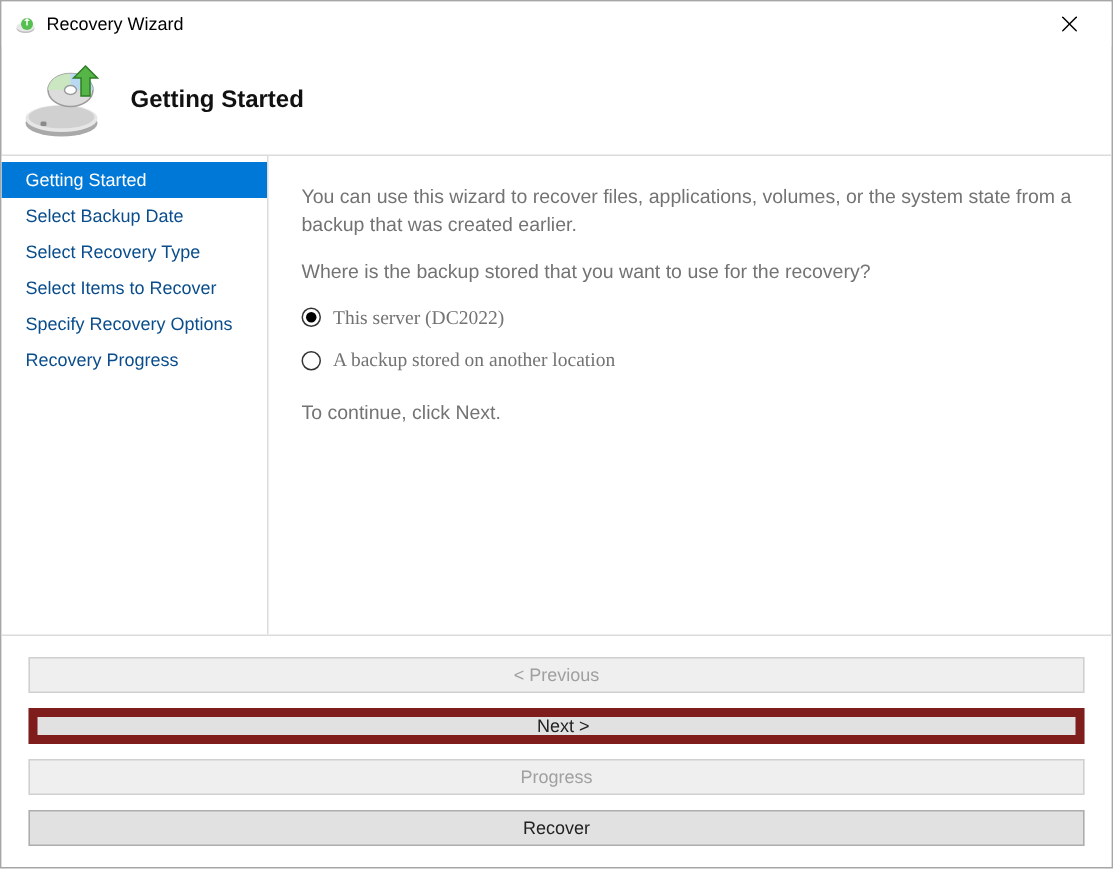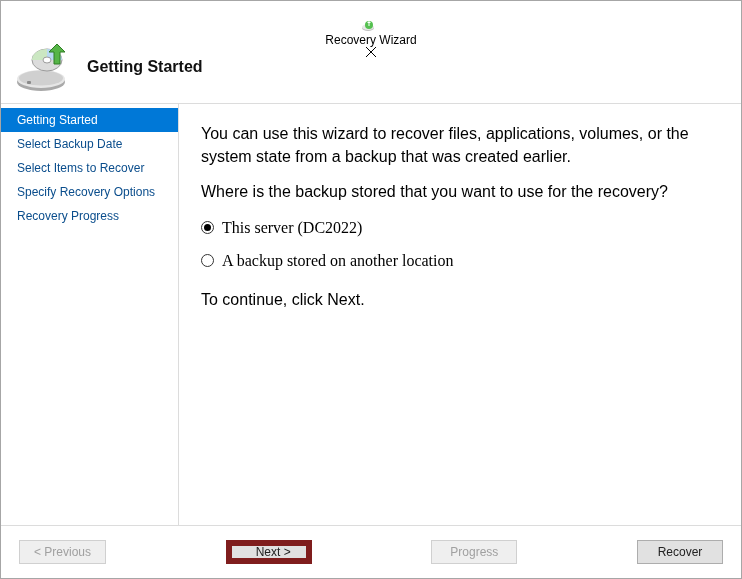--- a/index.html
+++ b/index.html
@@ -20,10 +20,9 @@
     height: 30px;
     display: flex;
     align-items: center;
-    padding: 16px 8px 0 8px;
-    font-size: 12px;
-    background: #fff;
-    flex-direction: column;
+    padding: 0 8px 0 8px;
+    font-size: 12px;
+    background: #fff;
   }
   .titlebar .app-icon {
     width: 16px; height: 16px; margin-right: 6px;

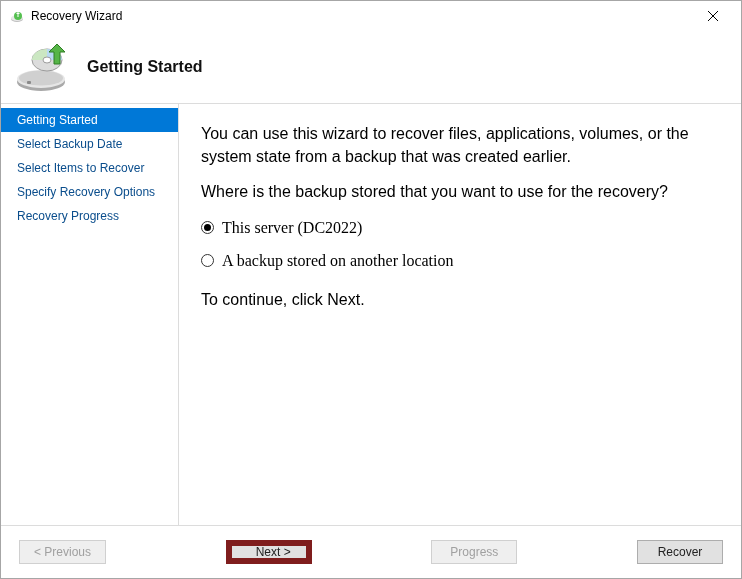--- a/index.html
+++ b/index.html
@@ -74,8 +74,8 @@
   .content {
     flex: 1;
     padding: 18px 22px 10px 22px;
-    font-size: 16px;
-    color: #000000;
+    font-size: 13px;
+    color: #737373;
     line-height: 1.45;
   }
   .content p { margin: 0 0 12px 0; }

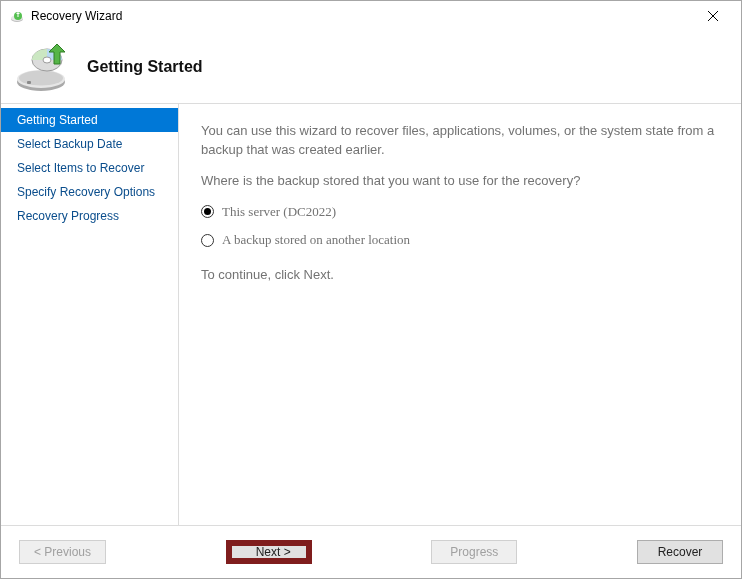--- a/index.html
+++ b/index.html
@@ -171,6 +171,7 @@
   <div class="nav">
     <div class="nav-item active"><span>Getting Started</span></div>
     <div class="nav-item"><span>Select Backup Date</span></div>
+    <div class="nav-item"><span>Select Recovery Type</span></div>
     <div class="nav-item"><span>Select Items to Recover</span></div>
     <div class="nav-item"><span>Specify Recovery Options</span></div>
     <div class="nav-item"><span>Recovery Progress</span></div>

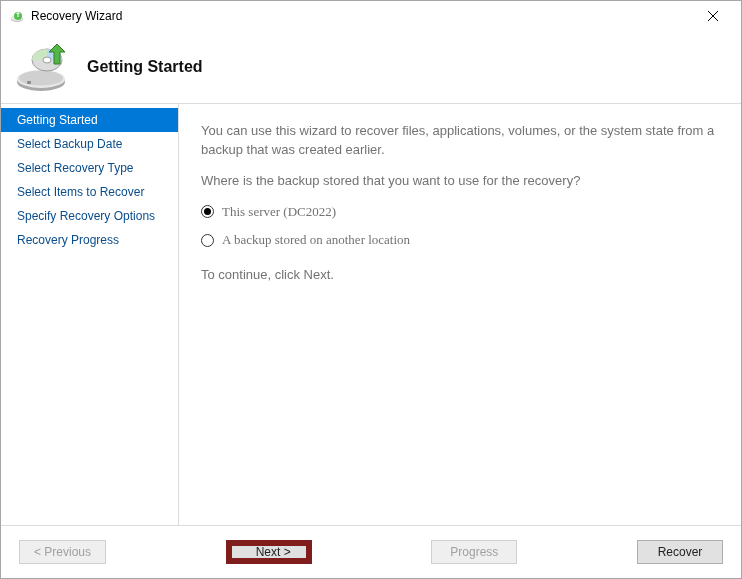--- a/index.html
+++ b/index.html
@@ -93,9 +93,10 @@
     border-top: 1px solid #dcdcdc;
     padding: 14px 18px;
     display: flex;
-    justify-content: space-between;
+    justify-content: center;
     gap: 10px;
     background: #fff;
+    flex-direction: column;
   }
   .btn {
     min-width: 86px; height: 24px;

